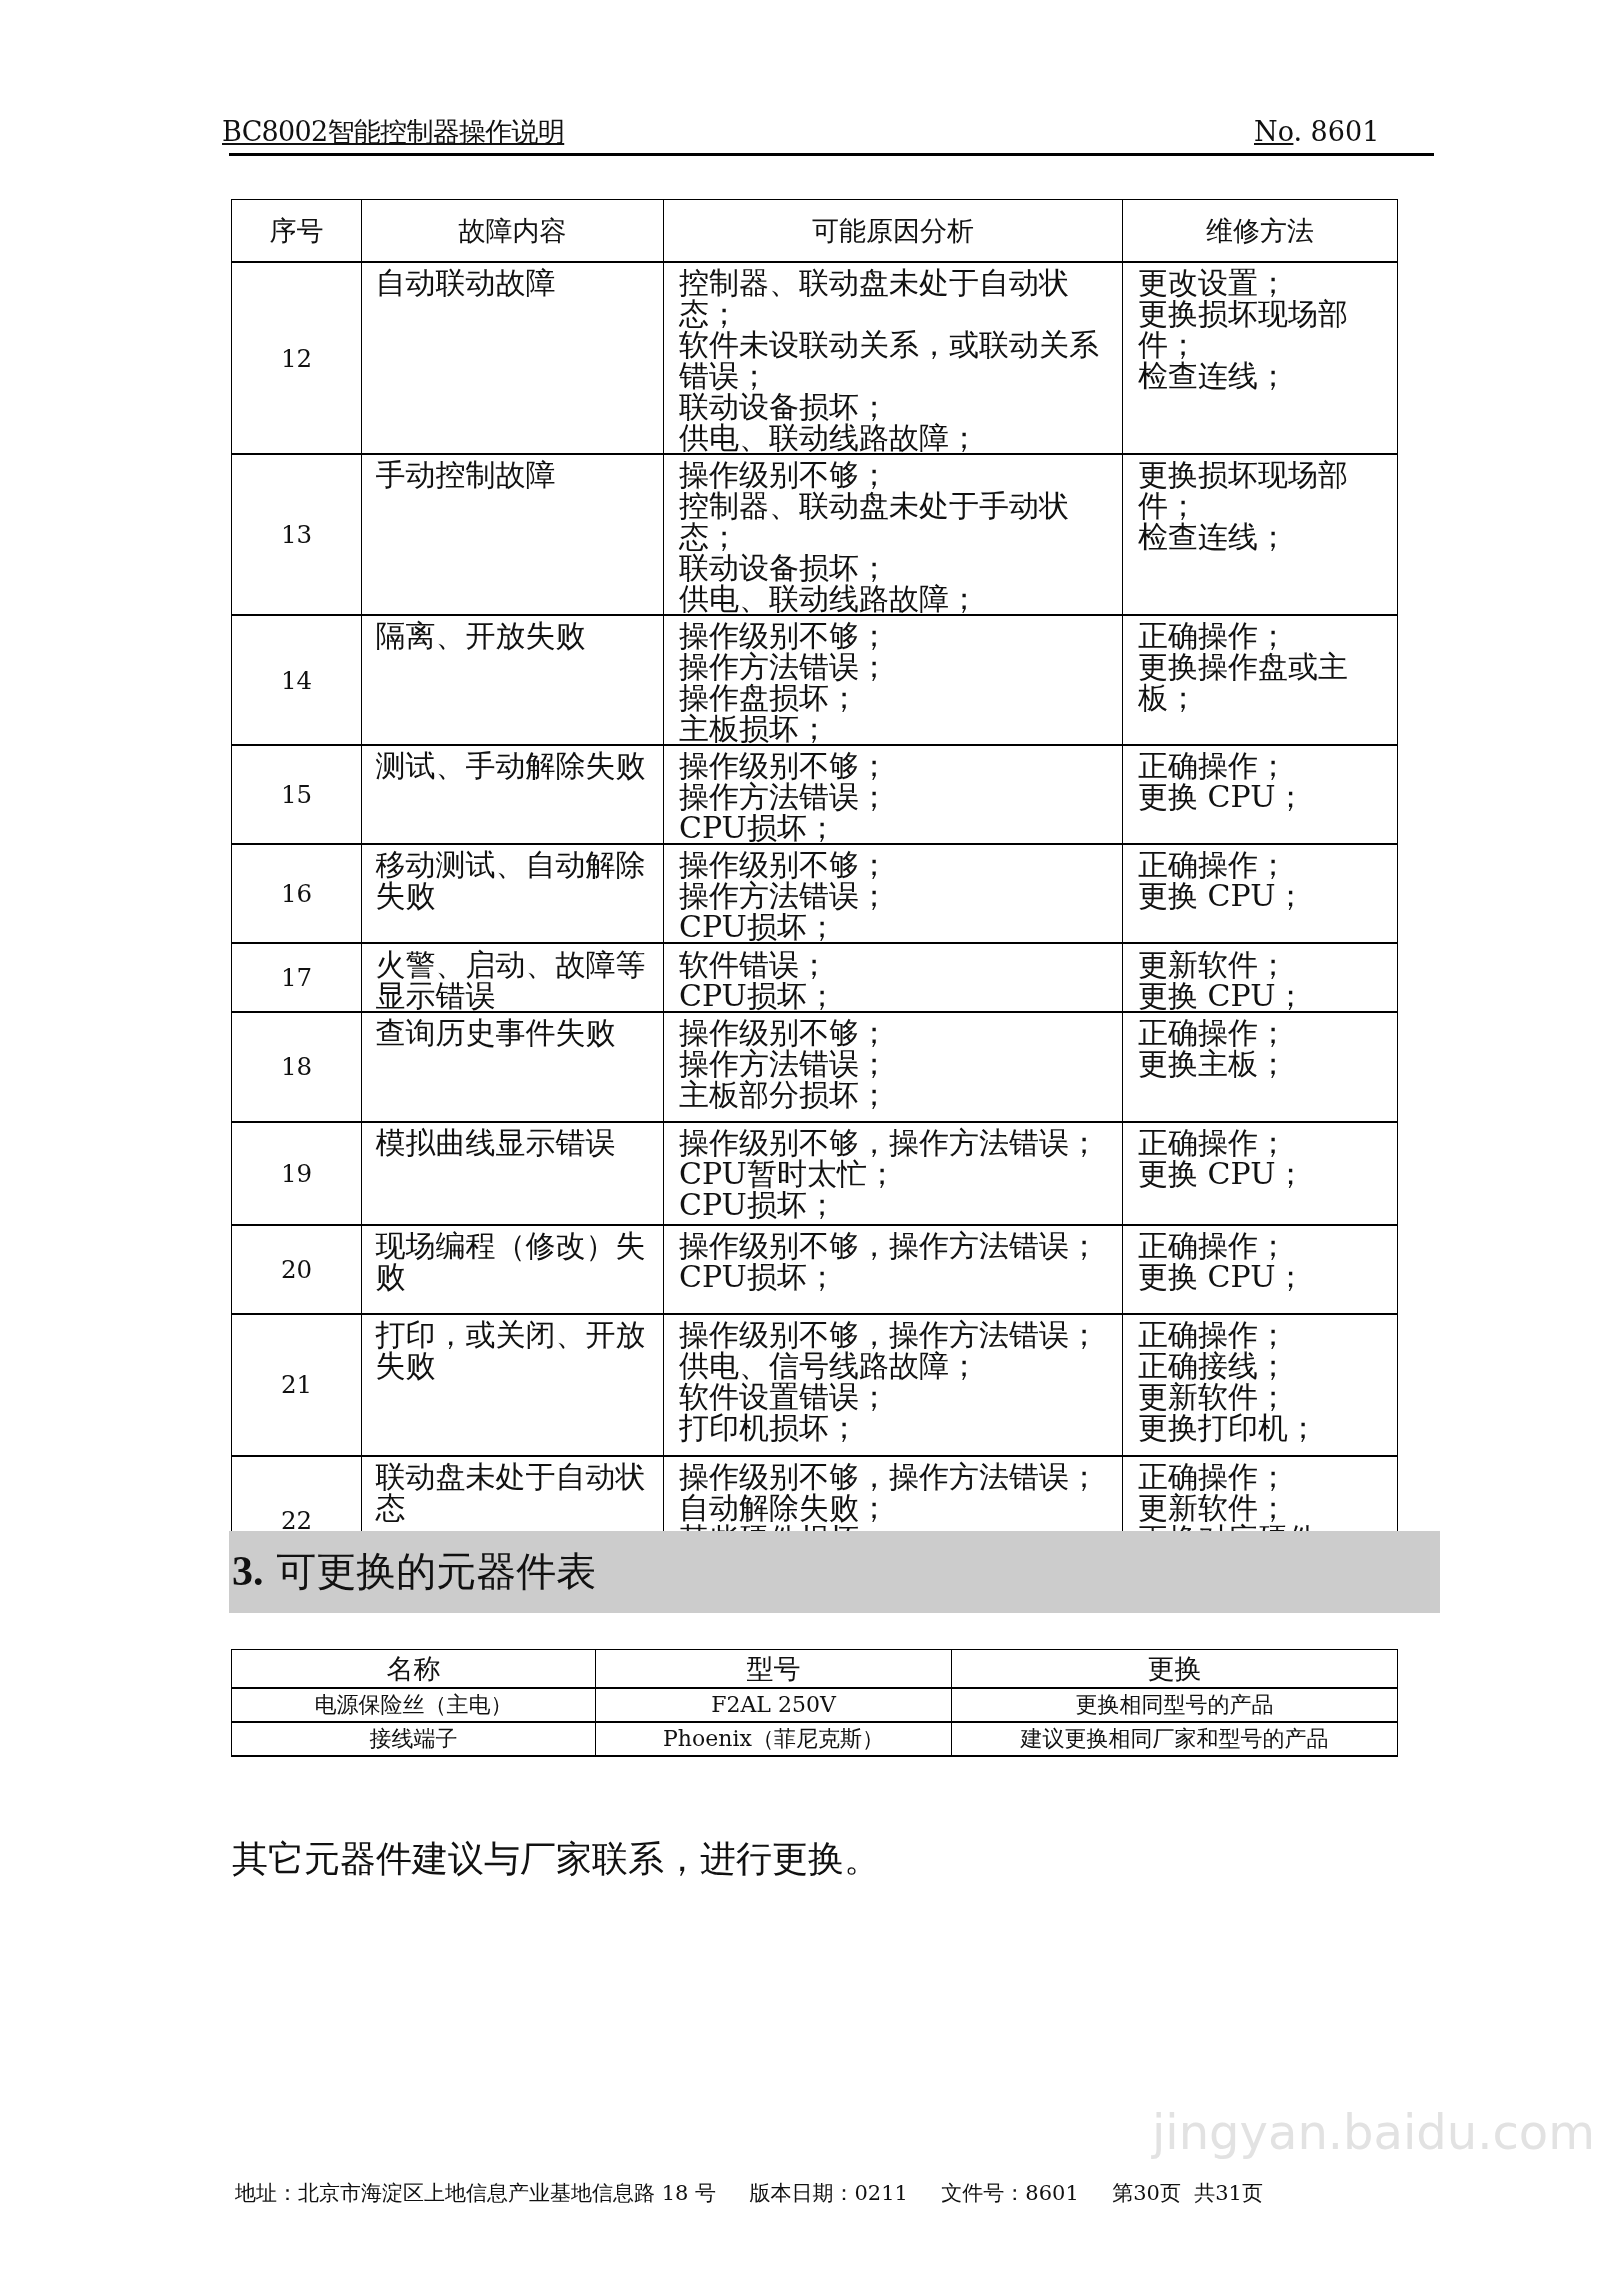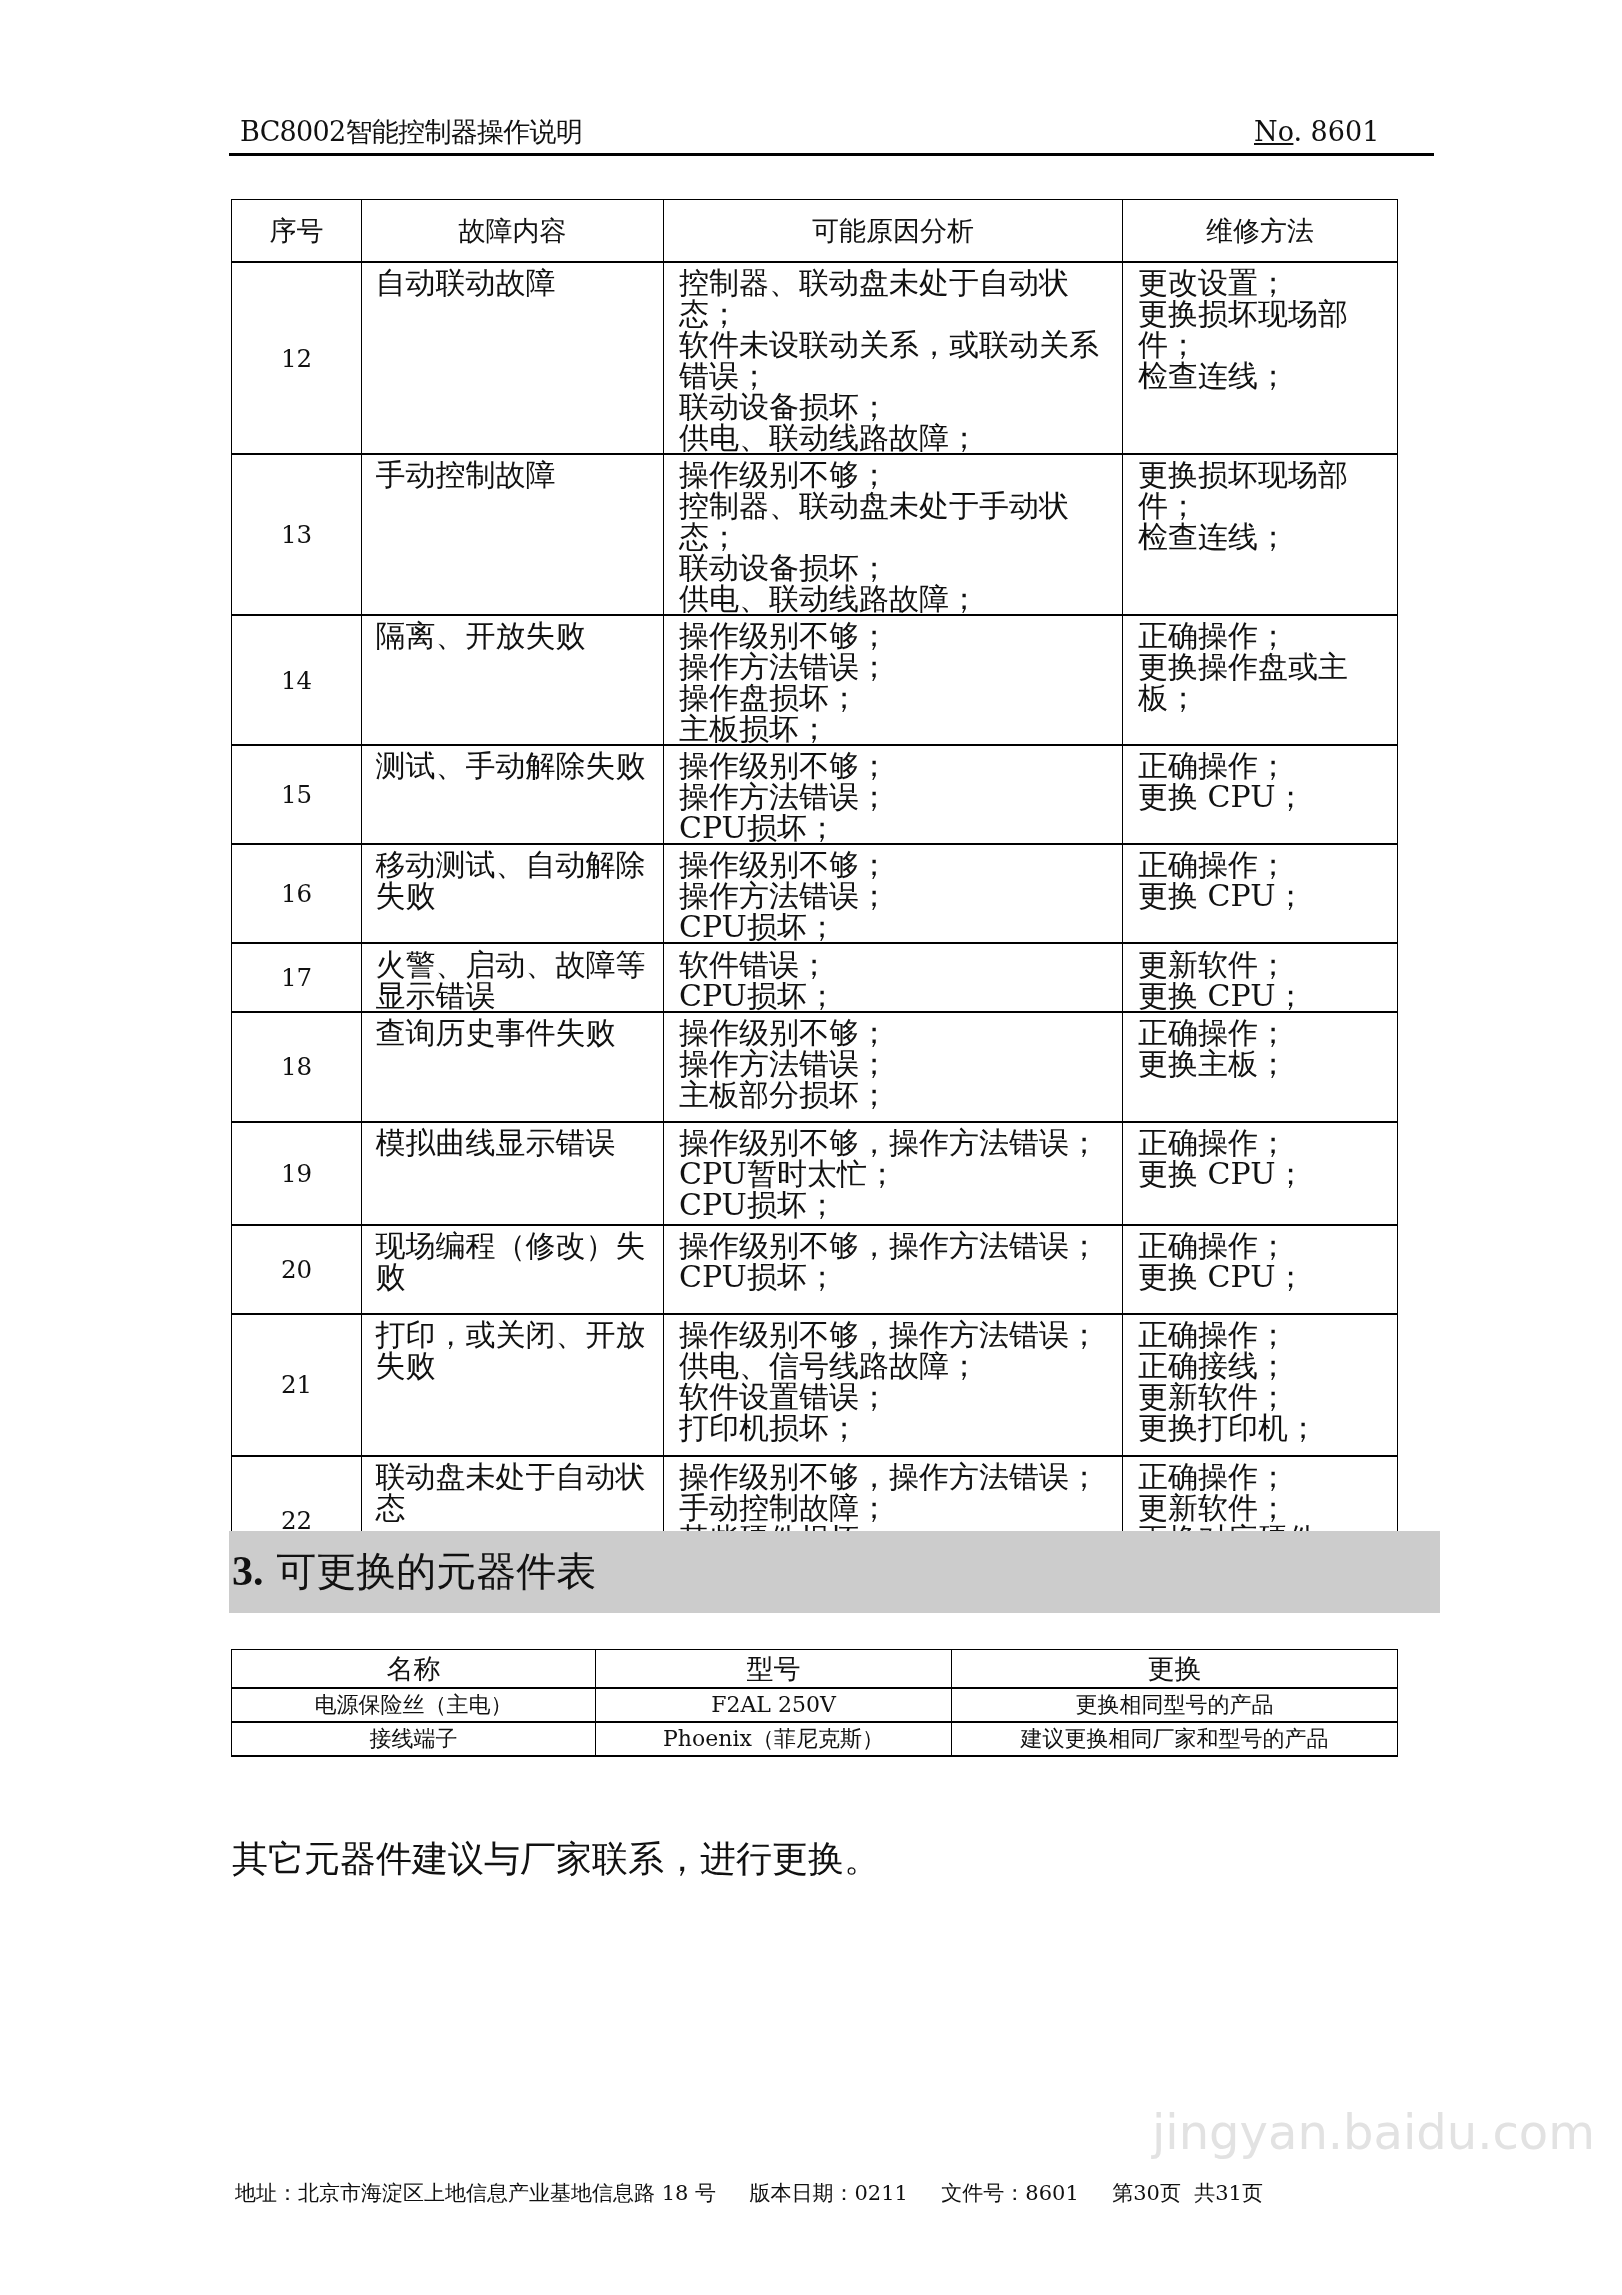--- a/index.html
+++ b/index.html
@@ -8,7 +8,7 @@
   .abs { position:absolute; }
 
   
-  .hdr-title { left:240px; top:115px; font-size:27px; line-height:33px; letter-spacing:-0.7px; }
+  .hdr-title { left:222px; top:115px; font-size:27px; line-height:33px; letter-spacing:-0.7px;text-decoration:underline; }
   .hdr-no { left:1254px; top:115px; font-size:27px; line-height:33px; }
   .hdr-no .u { text-decoration:underline; }
   .hdr-rule { left:229px; top:153px; width:1205px; height:3.4px; background:#000; }

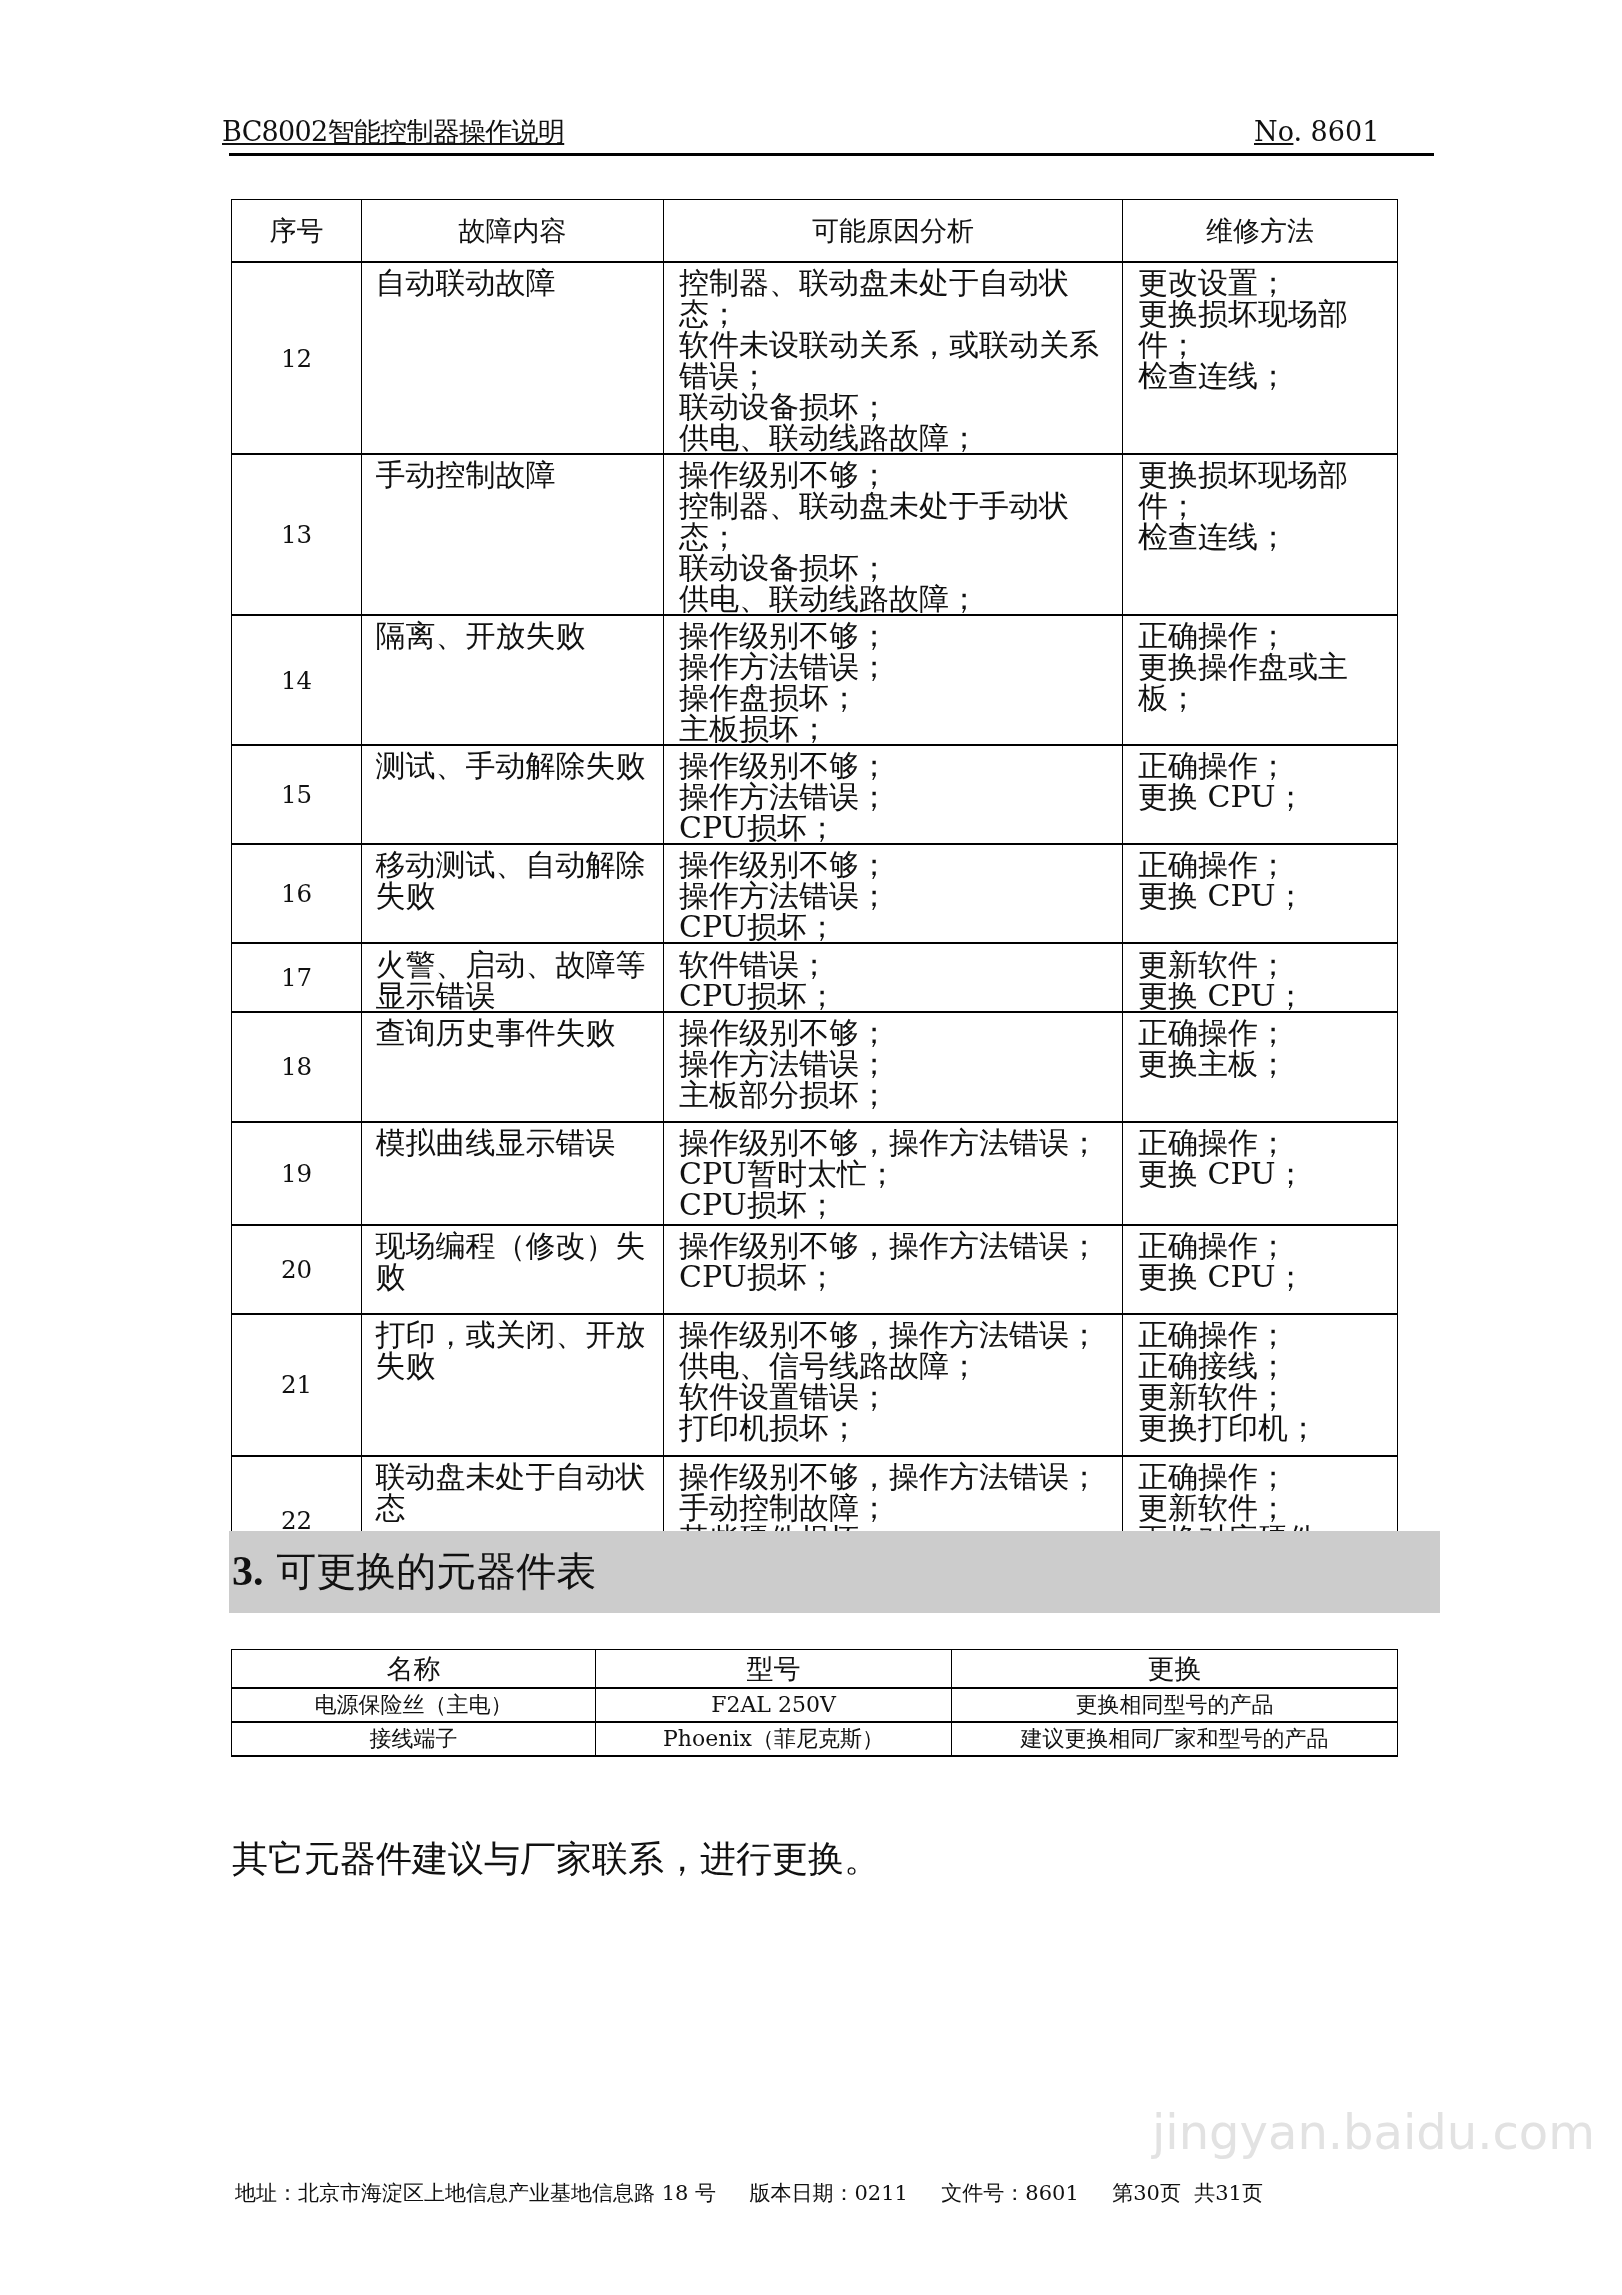--- a/index.html
+++ b/index.html
@@ -271,7 +271,7 @@
         <td class="cause">
           <div class="cell">
             <div>操作级别不够，操作方法错误；</div>
-            <div>手动控制故障；</div>
+            <div>自动解除失败；</div>
             <div>某些硬件损坏；</div>
           </div>
         </td>

